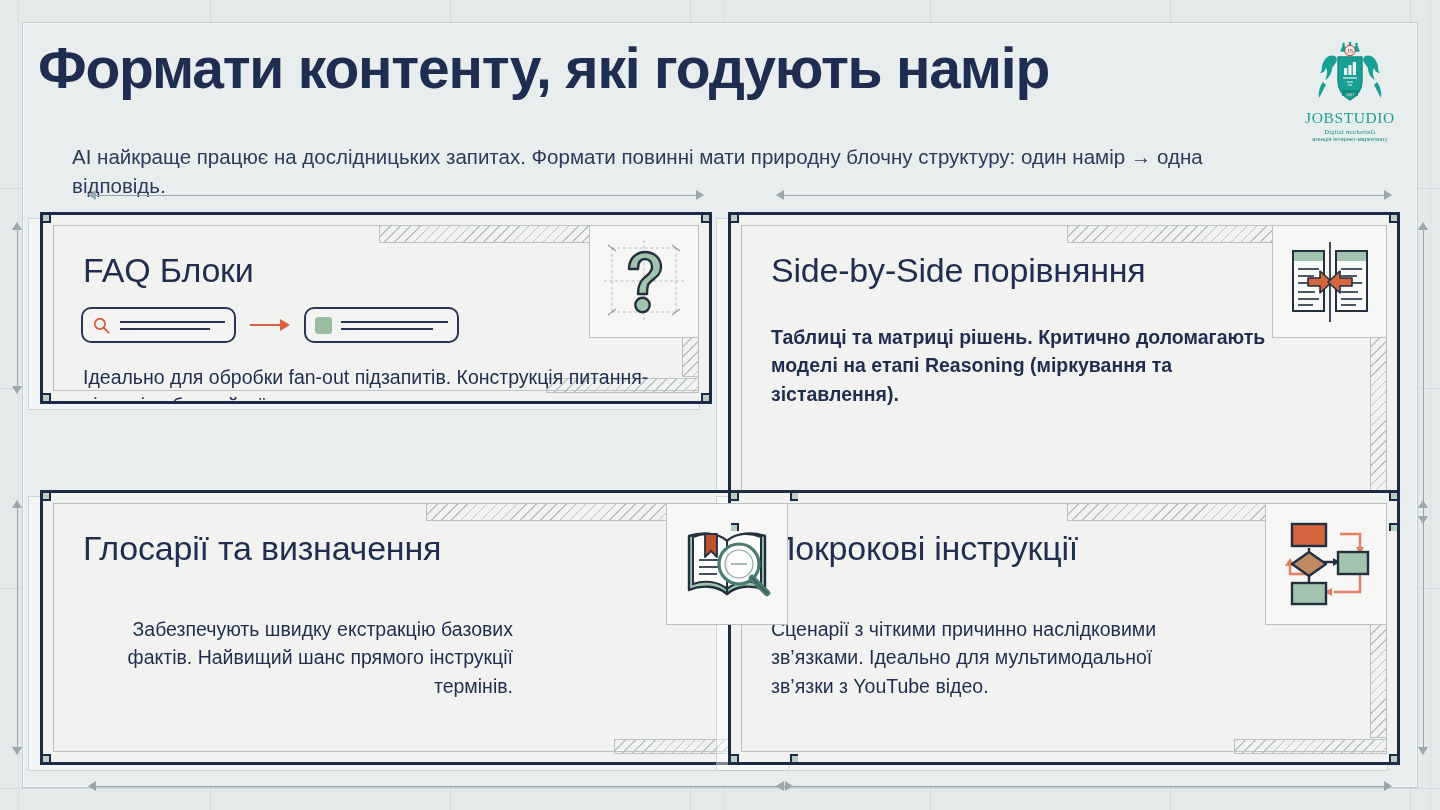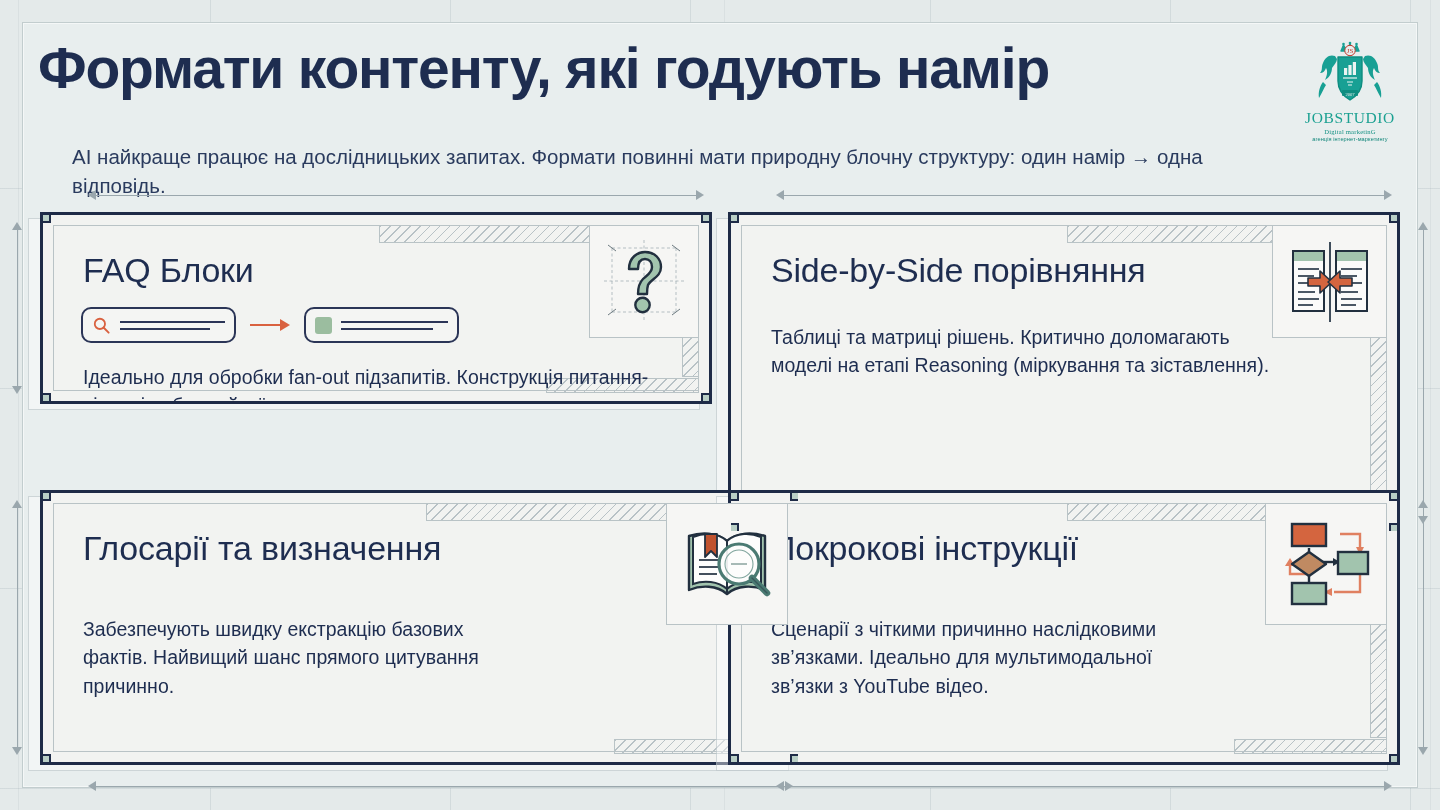--- a/index.html
+++ b/index.html
@@ -178,7 +178,7 @@
     font-size:19.5px; line-height:1.45; color:#1e2d50; font-weight:400;
   }
   .c1 .card-desc{ top:148px; width:580px; }
-  .c2 .card-desc{ top:108px; width:500px; }
+  .c2 .card-desc{ top:108px; width:500px;font-weight:bold; }
   .c3 .card-desc{ top:122px; width:430px; }
   .c4 .card-desc{ top:122px; width:440px; }
 

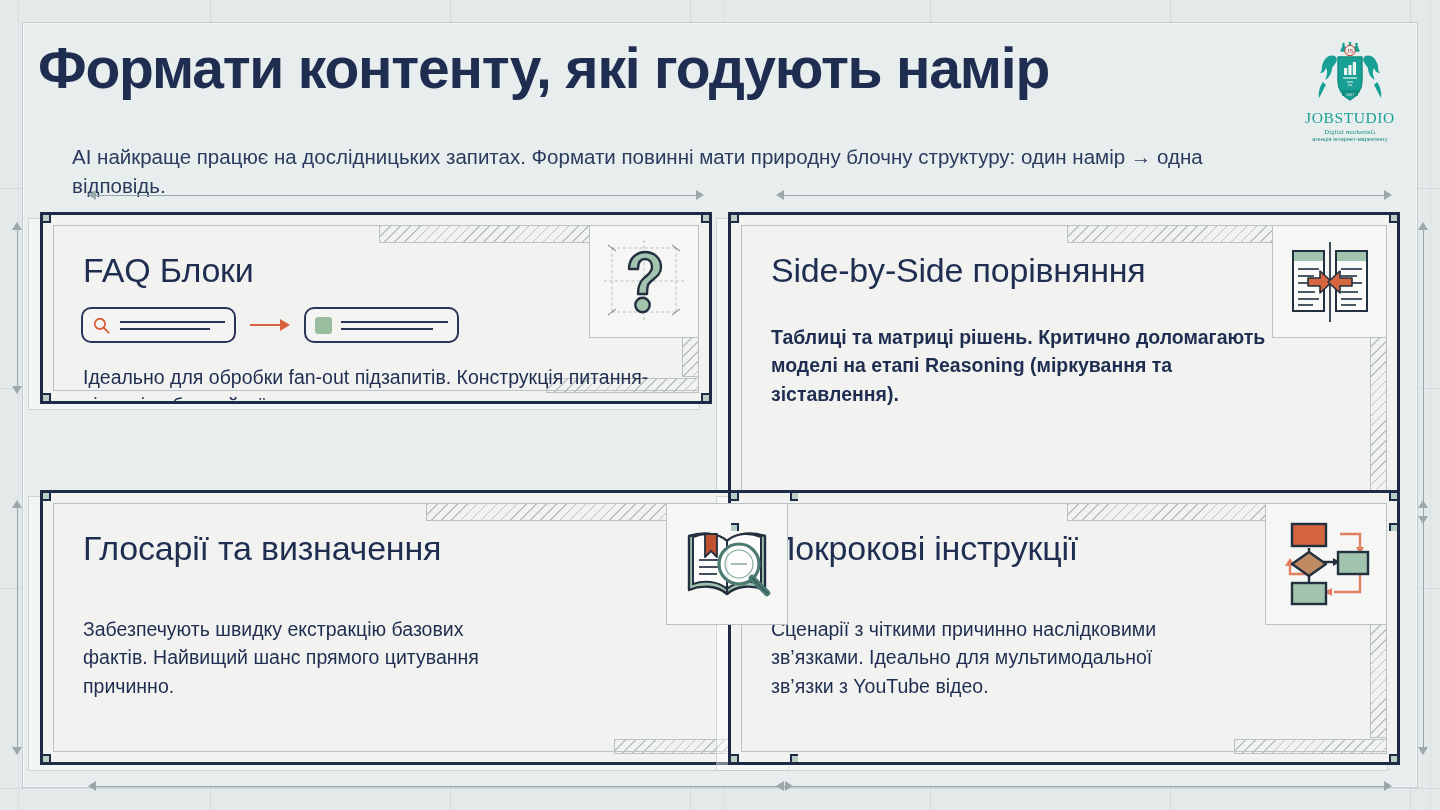--- a/index.html
+++ b/index.html
@@ -80,7 +80,7 @@
   .card-wrap{ position:absolute; pointer-events:auto; }
   .c1{ left:40px;  top:212px; width:672px; height:192px; }
   .c2{ left:728px; top:212px; width:672px; height:322px; }
-  .c3{ left:40px;  top:490px; width:761px; height:275px; }
+  .c3{ left:40px;  top:490px; width:761px; height:275px;text-align:right; }
   .c4{ left:728px; top:490px; width:672px; height:275px;text-decoration:underline; }
 
   

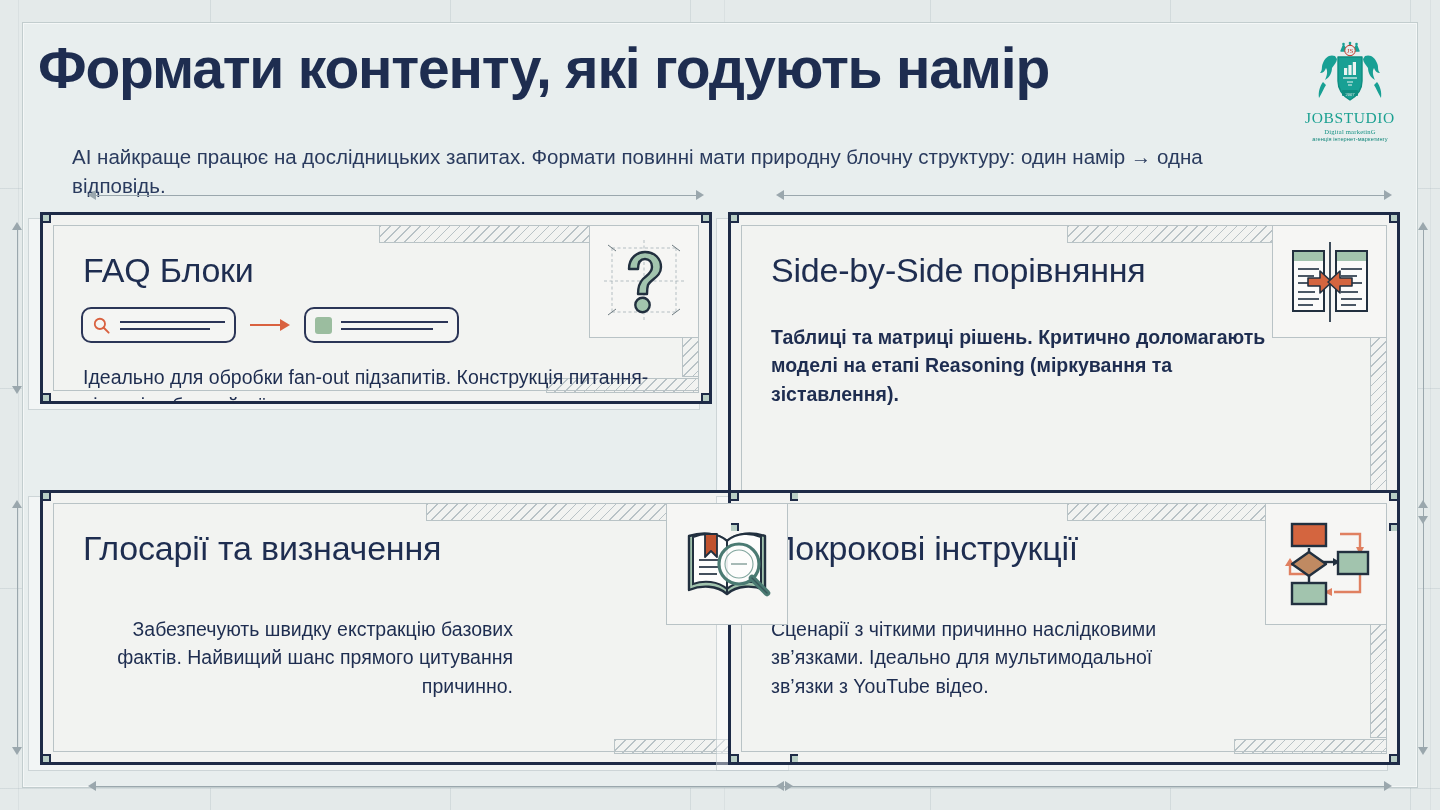--- a/index.html
+++ b/index.html
@@ -417,7 +417,7 @@
       <div class="hatch-bot"></div>
 
       <div class="card-title">Глосарії та визначення</div>
-      <div class="card-desc">Забезпечують швидку екстракцію базових фактів. Найвищий шанс прямого цитування причинно.</div>
+      <div class="card-desc">Забезпечують швидку екстракцію базових фактів. Найвищий шанс прямого інструкції термінів.</div>
 
       <div class="icon-plate">
         <svg width="100" height="88" viewBox="0 0 100 88">

